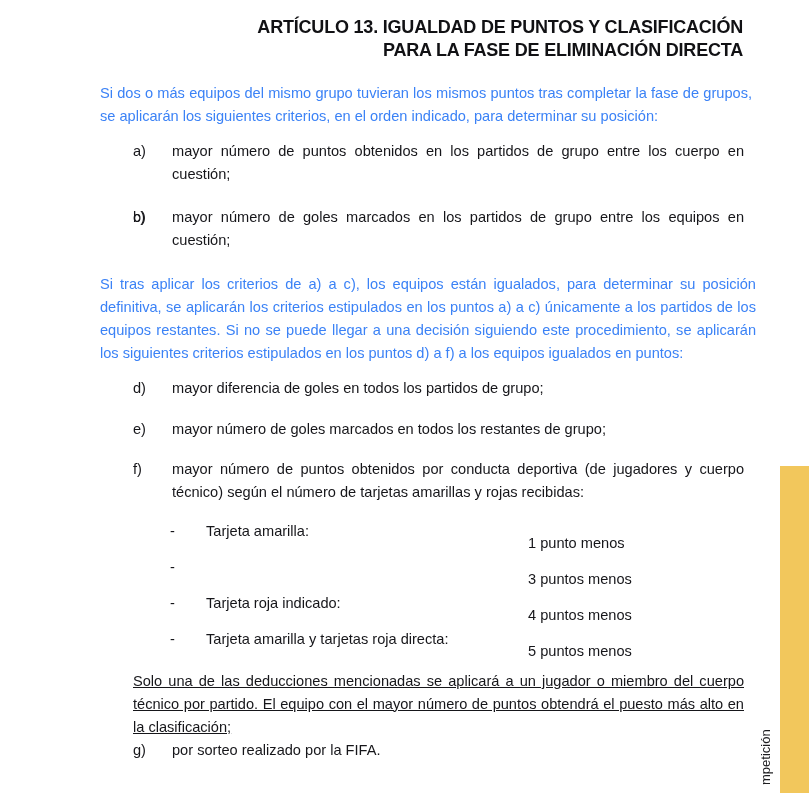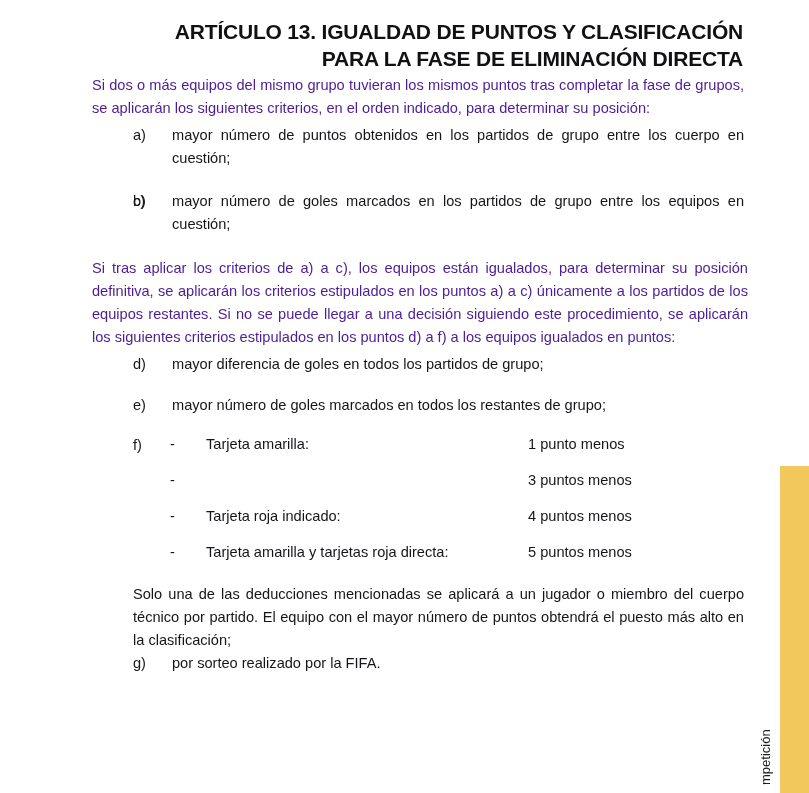--- a/index.html
+++ b/index.html
@@ -32,7 +32,7 @@
     top: 4px;
     width: 655px;
     text-align: right;
-    font-size: 21px;
+    font-size: 18px;
     font-weight: 700;
     line-height: 1.29;
     letter-spacing: -0.2px;

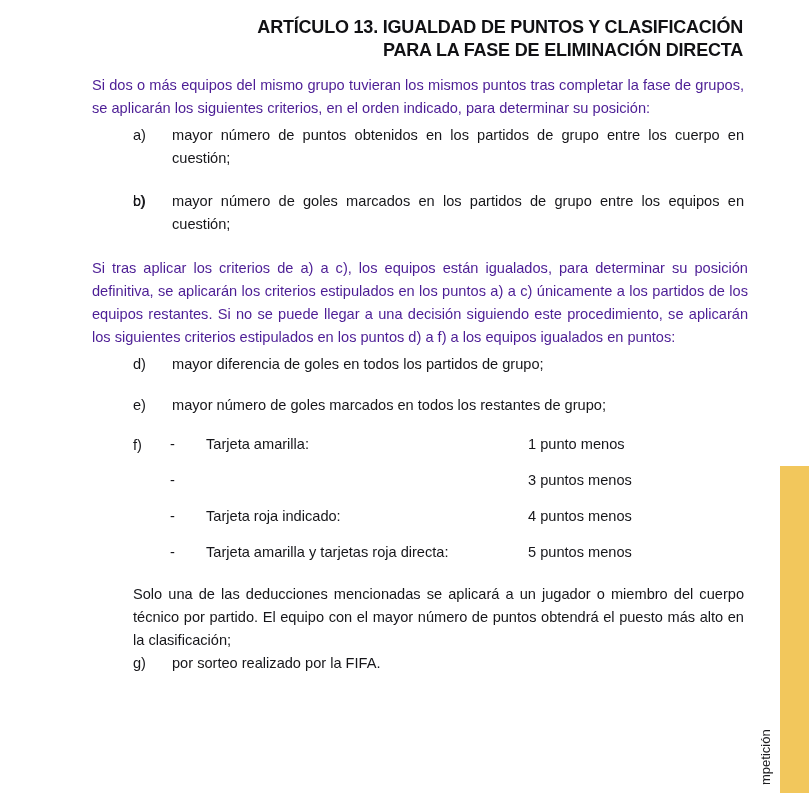--- a/index.html
+++ b/index.html
@@ -50,10 +50,10 @@
   }
 
   p.para {
-    margin: 4px;
+    margin: 12px;
     font-size: 14.6px;
     line-height: 1.58;
-    color: #4c1d95;
+    color: #3b82f6;
     text-align: justify;
     text-justify: inter-word;
   }

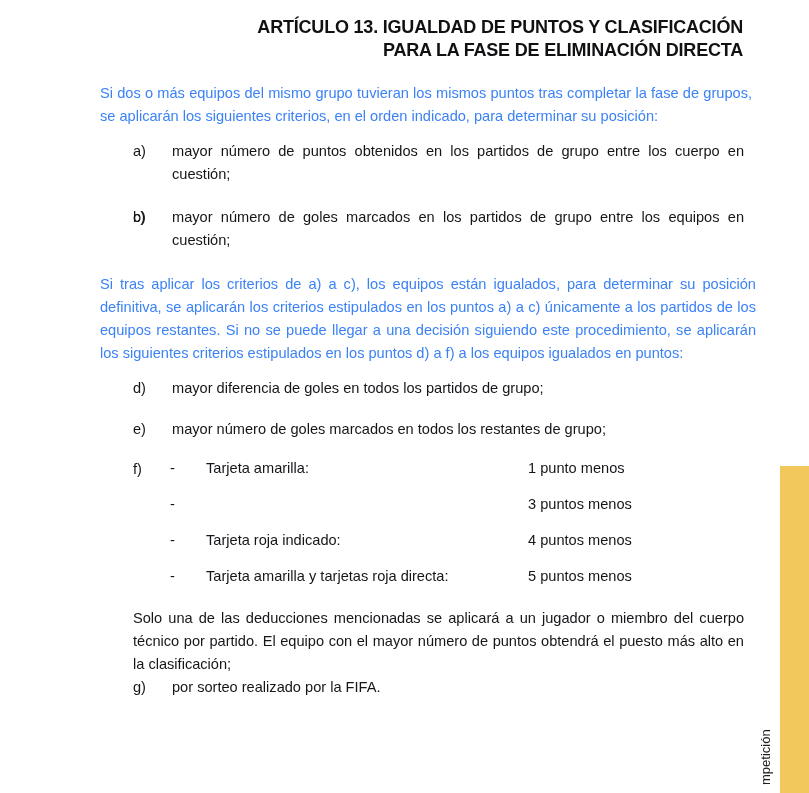--- a/index.html
+++ b/index.html
@@ -204,6 +204,7 @@
       </li>
       <li class="alpha-item">
         <span class="marker">f)</span>
+        <span class="txt">mayor número de puntos obtenidos por conducta deportiva (de jugadores y cuerpo técnico) según el número de tarjetas amarillas y rojas recibidas:</span>
       </li>
     </ol>
 

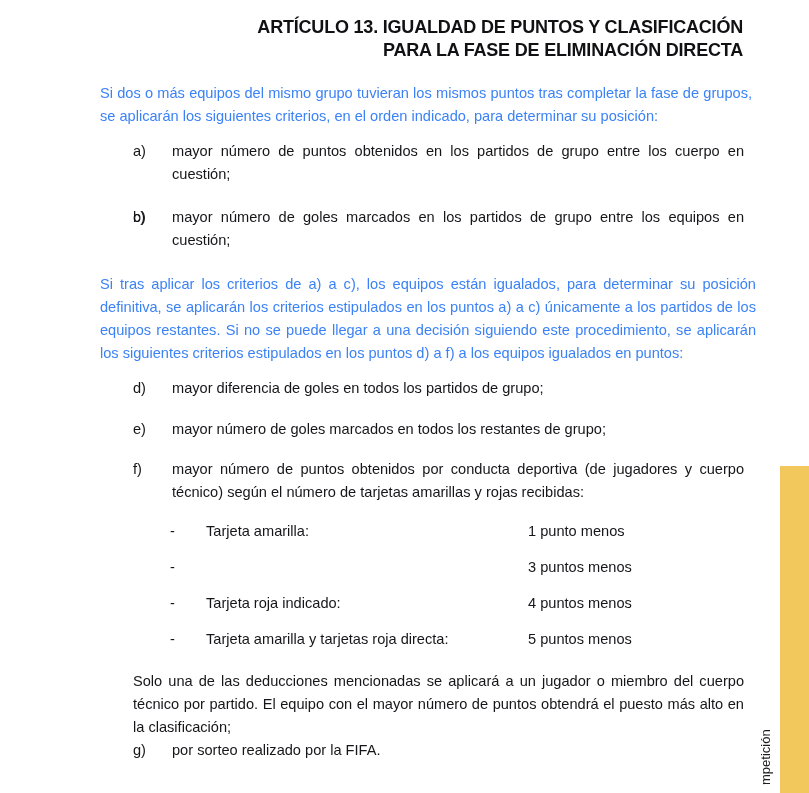--- a/index.html
+++ b/index.html
@@ -122,7 +122,7 @@
   .dash-row .value {
     position: absolute;
     left: 440px;
-    top: 0;
+    top: 12px;
     white-space: nowrap;
     text-align: center;
   }

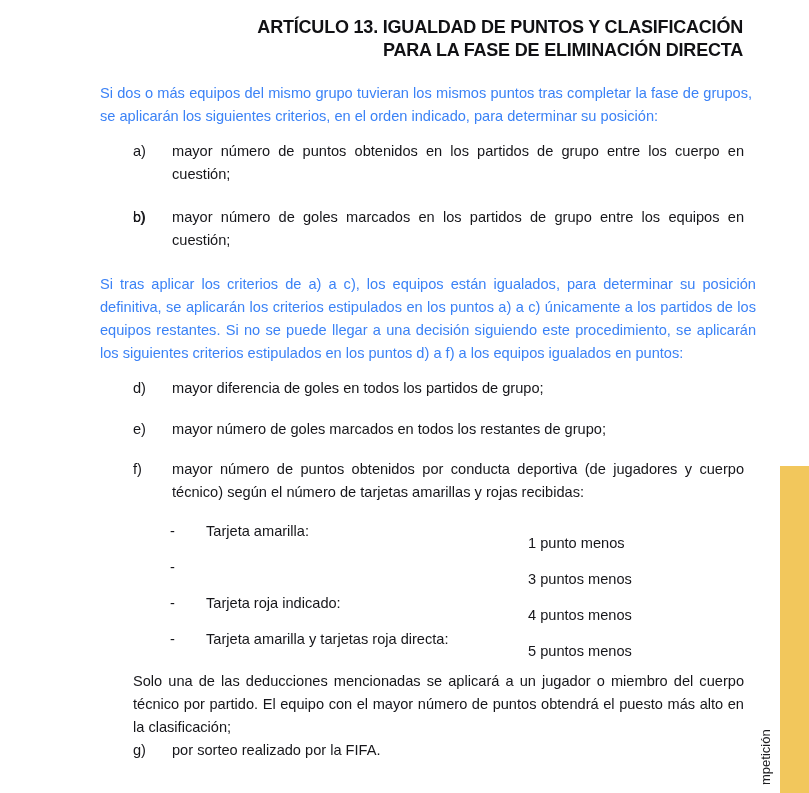--- a/index.html
+++ b/index.html
@@ -136,6 +136,7 @@
     line-height: 1.58;
     text-align: justify;
     text-justify: inter-word;
+    text-decoration: underline;
   }
 
   .group-g { margin-top: 20px; }

